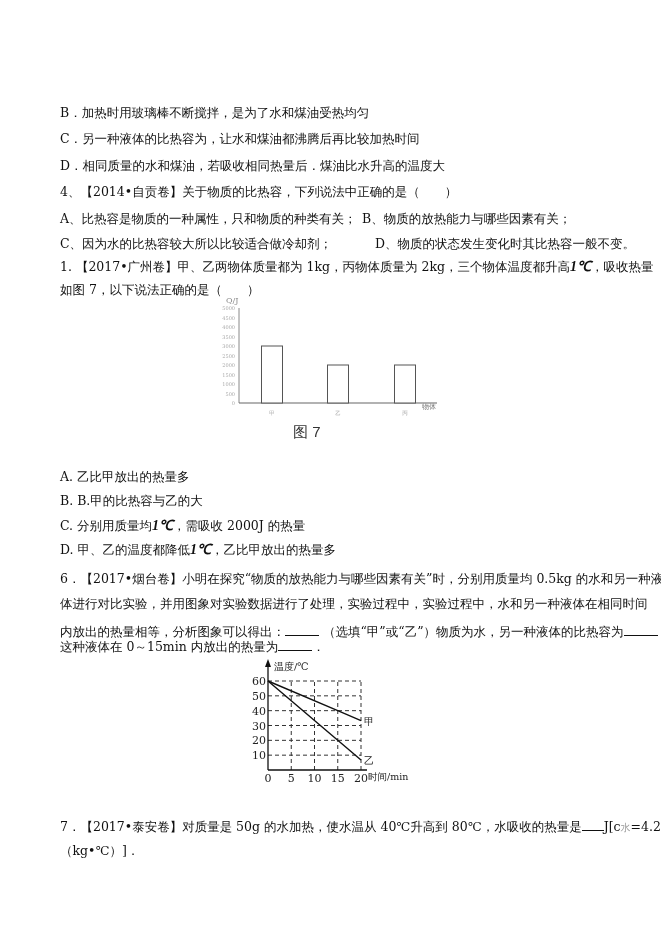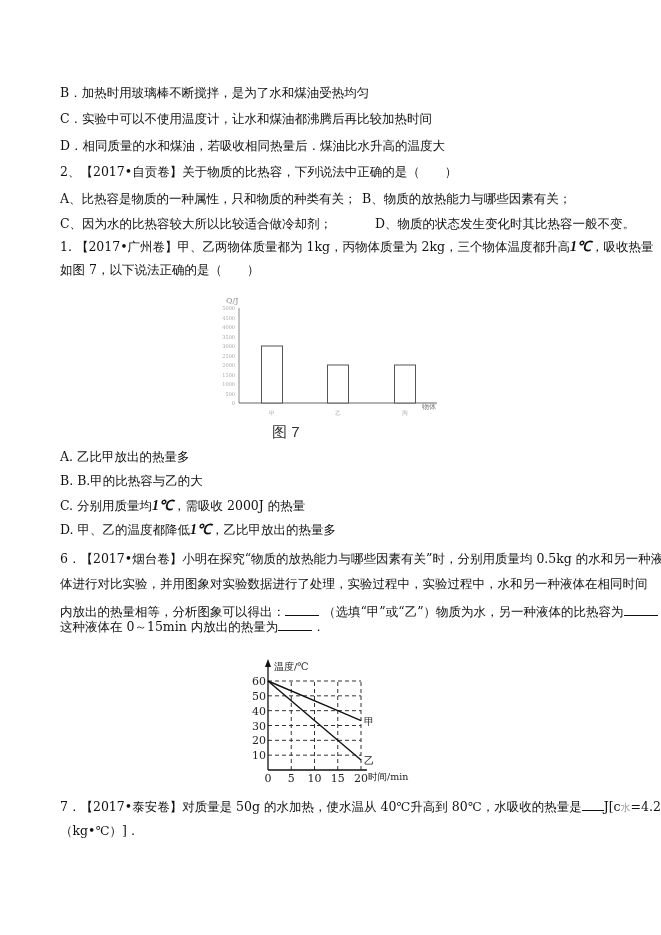--- a/index.html
+++ b/index.html
@@ -5,7 +5,7 @@
   html, body { margin:0; padding:0; background:#ffffff; }
   body { width:661px; height:935px; position:relative; overflow:hidden;
          font-family:"DejaVu Serif", serif; color:#111; }
-  .line { position:absolute; left:60px; white-space:nowrap; font-size:12.5px; line-height:16px; }
+  .line { position:absolute; left:60px; white-space:nowrap; font-size:12.5px; line-height:16px;margin-top:20px; }
   .c-bold { font-family:"Liberation Serif", serif; font-weight:bold; font-style:italic; font-size:14px; }
   .blank { display:inline-block; border-bottom:1px solid #111; height:12px; vertical-align:baseline; }
   .dim { color:#999; font-size:10px; }

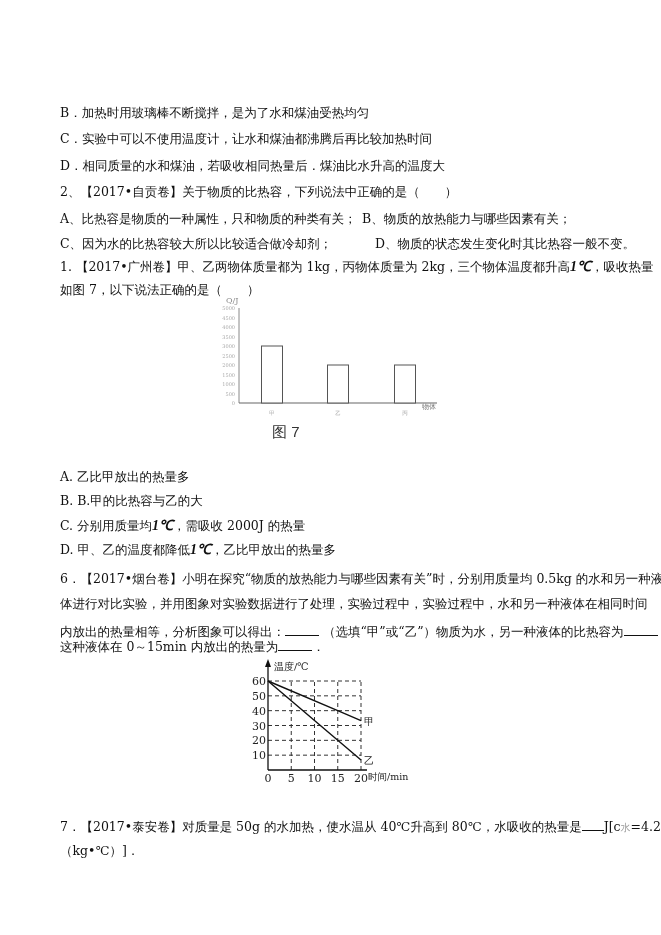--- a/index.html
+++ b/index.html
@@ -18,7 +18,7 @@
 <body>
 
 <div class="line" style="top:85px">B．加热时用玻璃棒不断搅拌，是为了水和煤油受热均匀</div>
-<div class="line" style="top:111px">C．实验中可以不使用温度计，让水和煤油都沸腾后再比较加热时间</div>
+<div class="line" style="top:111px">C．另一种液体的比热容为，让水和煤油都沸腾后再比较加热时间</div>
 <div class="line" style="top:138px">D．相同质量的水和煤油，若吸收相同热量后．煤油比水升高的温度大</div>
 
 <div class="line" style="top:164px">2、【2017•自贡卷】关于物质的比热容，下列说法中正确的是（　　）</div>

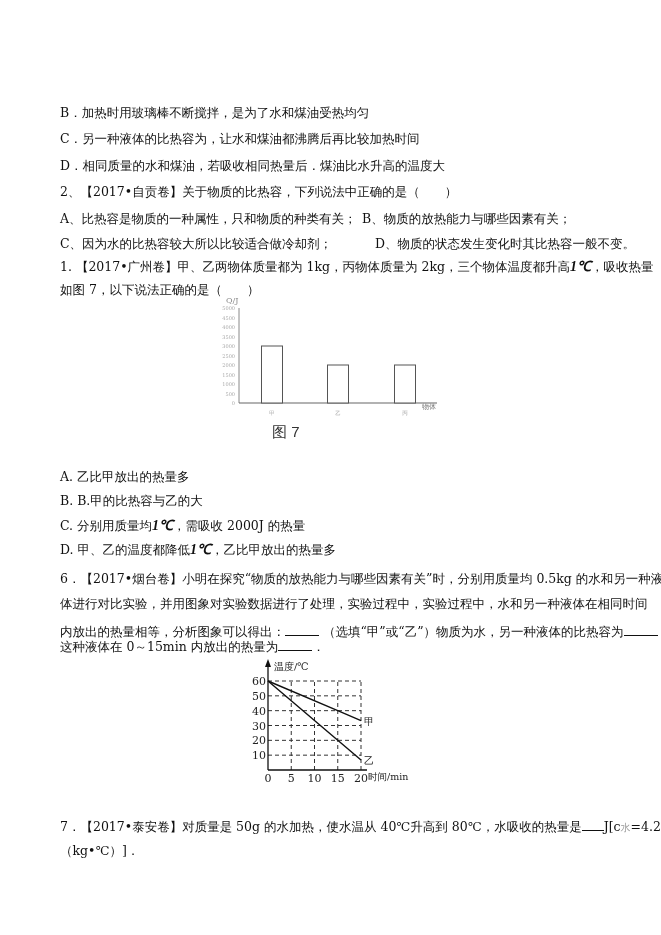--- a/index.html
+++ b/index.html
@@ -21,7 +21,7 @@
 <div class="line" style="top:111px">C．另一种液体的比热容为，让水和煤油都沸腾后再比较加热时间</div>
 <div class="line" style="top:138px">D．相同质量的水和煤油，若吸收相同热量后．煤油比水升高的温度大</div>
 
-<div class="line" style="top:164px">2、【2017•自贡卷】关于物质的比热容，下列说法中正确的是（　　）</div>
+<div class="line" style="top:164px">4、【2014•自贡卷】关于物质的比热容，下列说法中正确的是（　　）</div>
 <div class="line" style="top:191px">A、比热容是物质的一种属性，只和物质的种类有关；</div>
 <div class="line" style="top:191px; left:362px">B、物质的放热能力与哪些因素有关；</div>
 <div class="line" style="top:216px">C、因为水的比热容较大所以比较适合做冷却剂；</div>

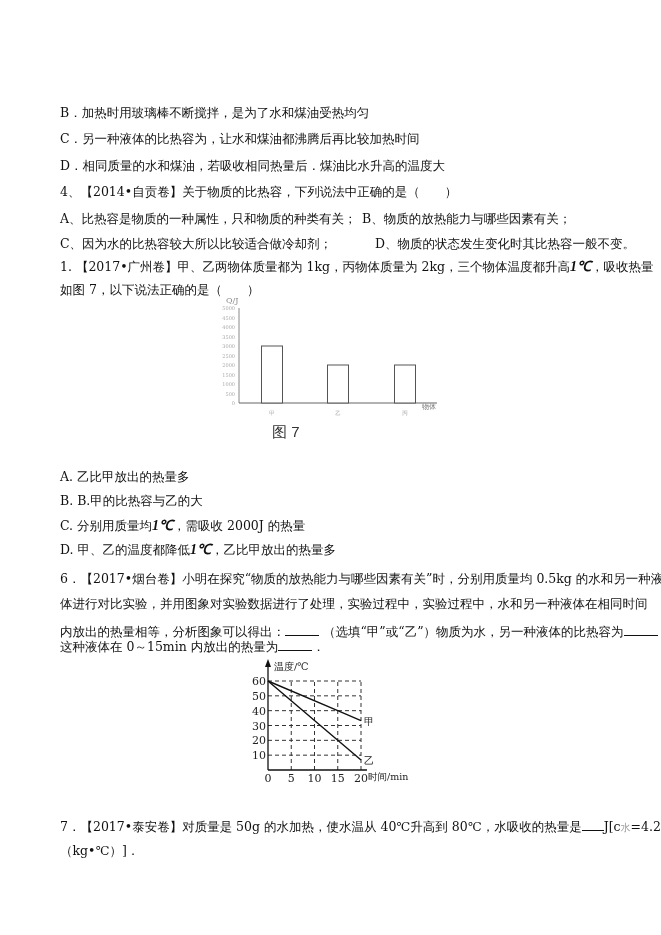--- a/index.html
+++ b/index.html
@@ -11,7 +11,7 @@
   .dim { color:#999; font-size:10px; }
   svg text { font-family:"DejaVu Serif", serif; }
   #barchart { position:absolute; left:200px; top:285px; }
-  #fig7 { position:absolute; left:272px; top:423px; font-size:15px; font-family:Liberation Sans, sans-serif; color:#333; }
+  #fig7 { position:absolute; left:293px; top:423px; font-size:15px; font-family:Liberation Sans, sans-serif; color:#333; }
   #linechart { position:absolute; left:238px; top:655px; }
 </style>
 </head>

